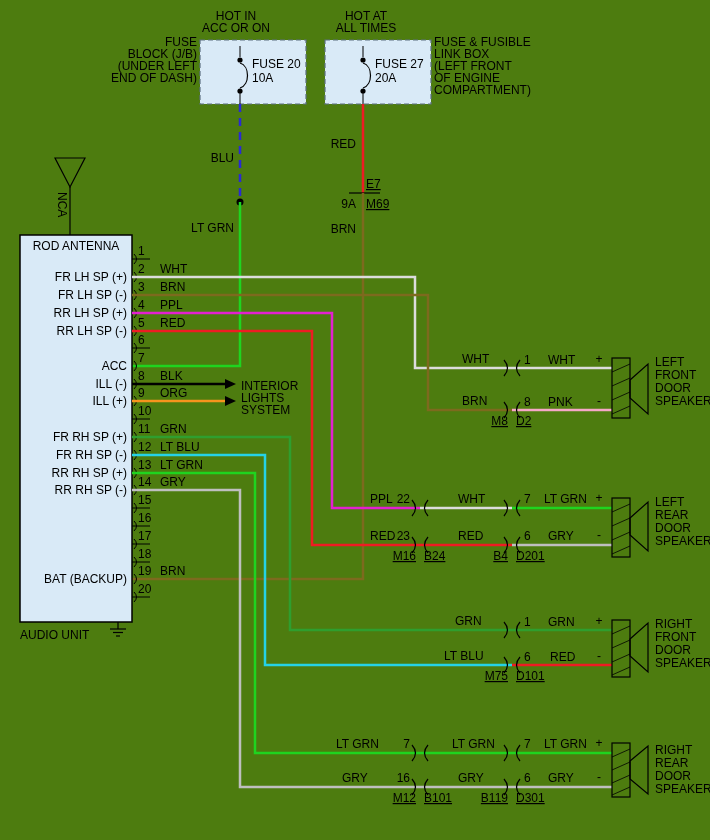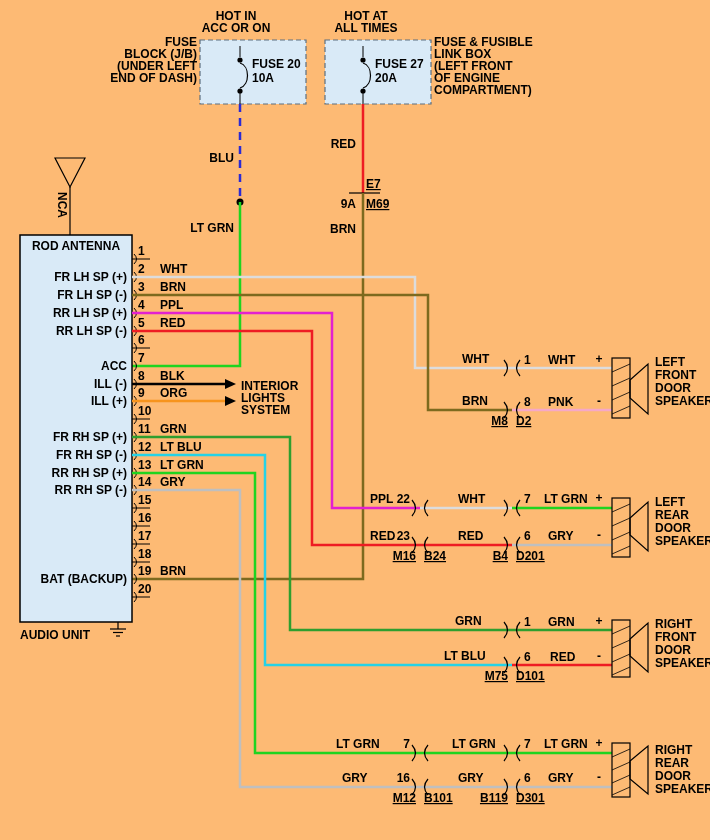--- a/index.html
+++ b/index.html
@@ -3,7 +3,7 @@
 <meta charset="utf-8">
 <style>
   html,body{margin:0;padding:0;background:#ffffff;}
-  .stage{width:710px;height:840px;position:relative;background:#fdba74;overflow:hidden;font-weight:bold;}
+  .stage{width:710px;height:840px;position:relative;background:#4d7c0f;overflow:hidden;}
   svg{display:block;}
   text{font-family:"Liberation Sans","DejaVu Sans",sans-serif;font-size:12px;fill:#000;}
   .mid{text-anchor:middle;}

